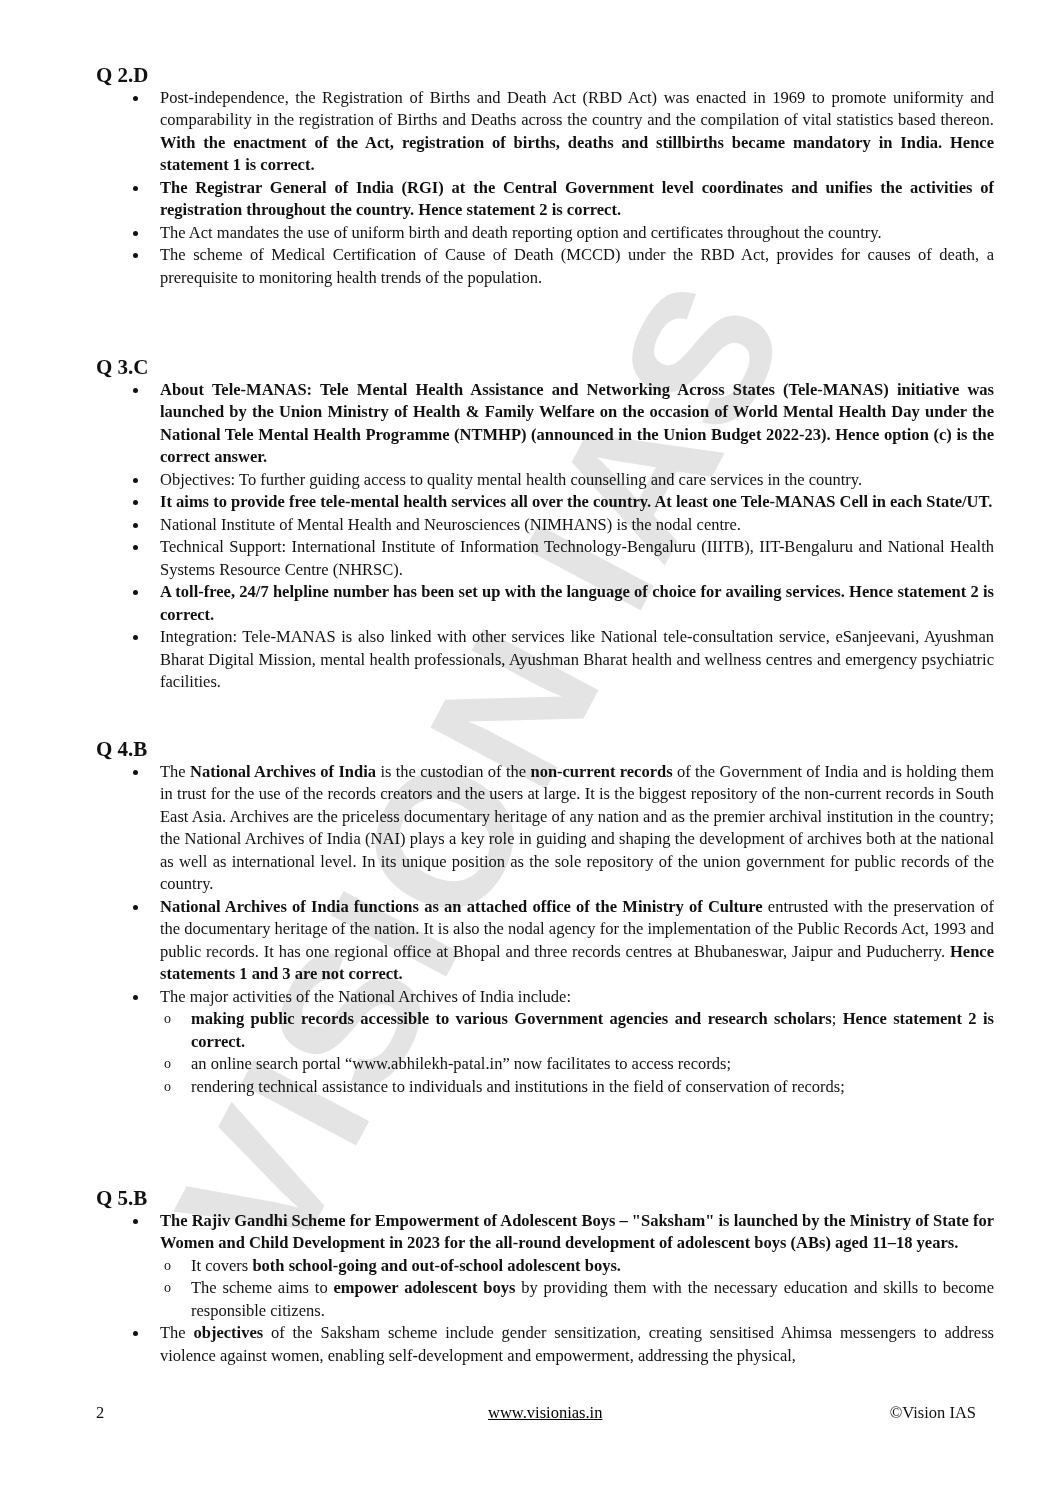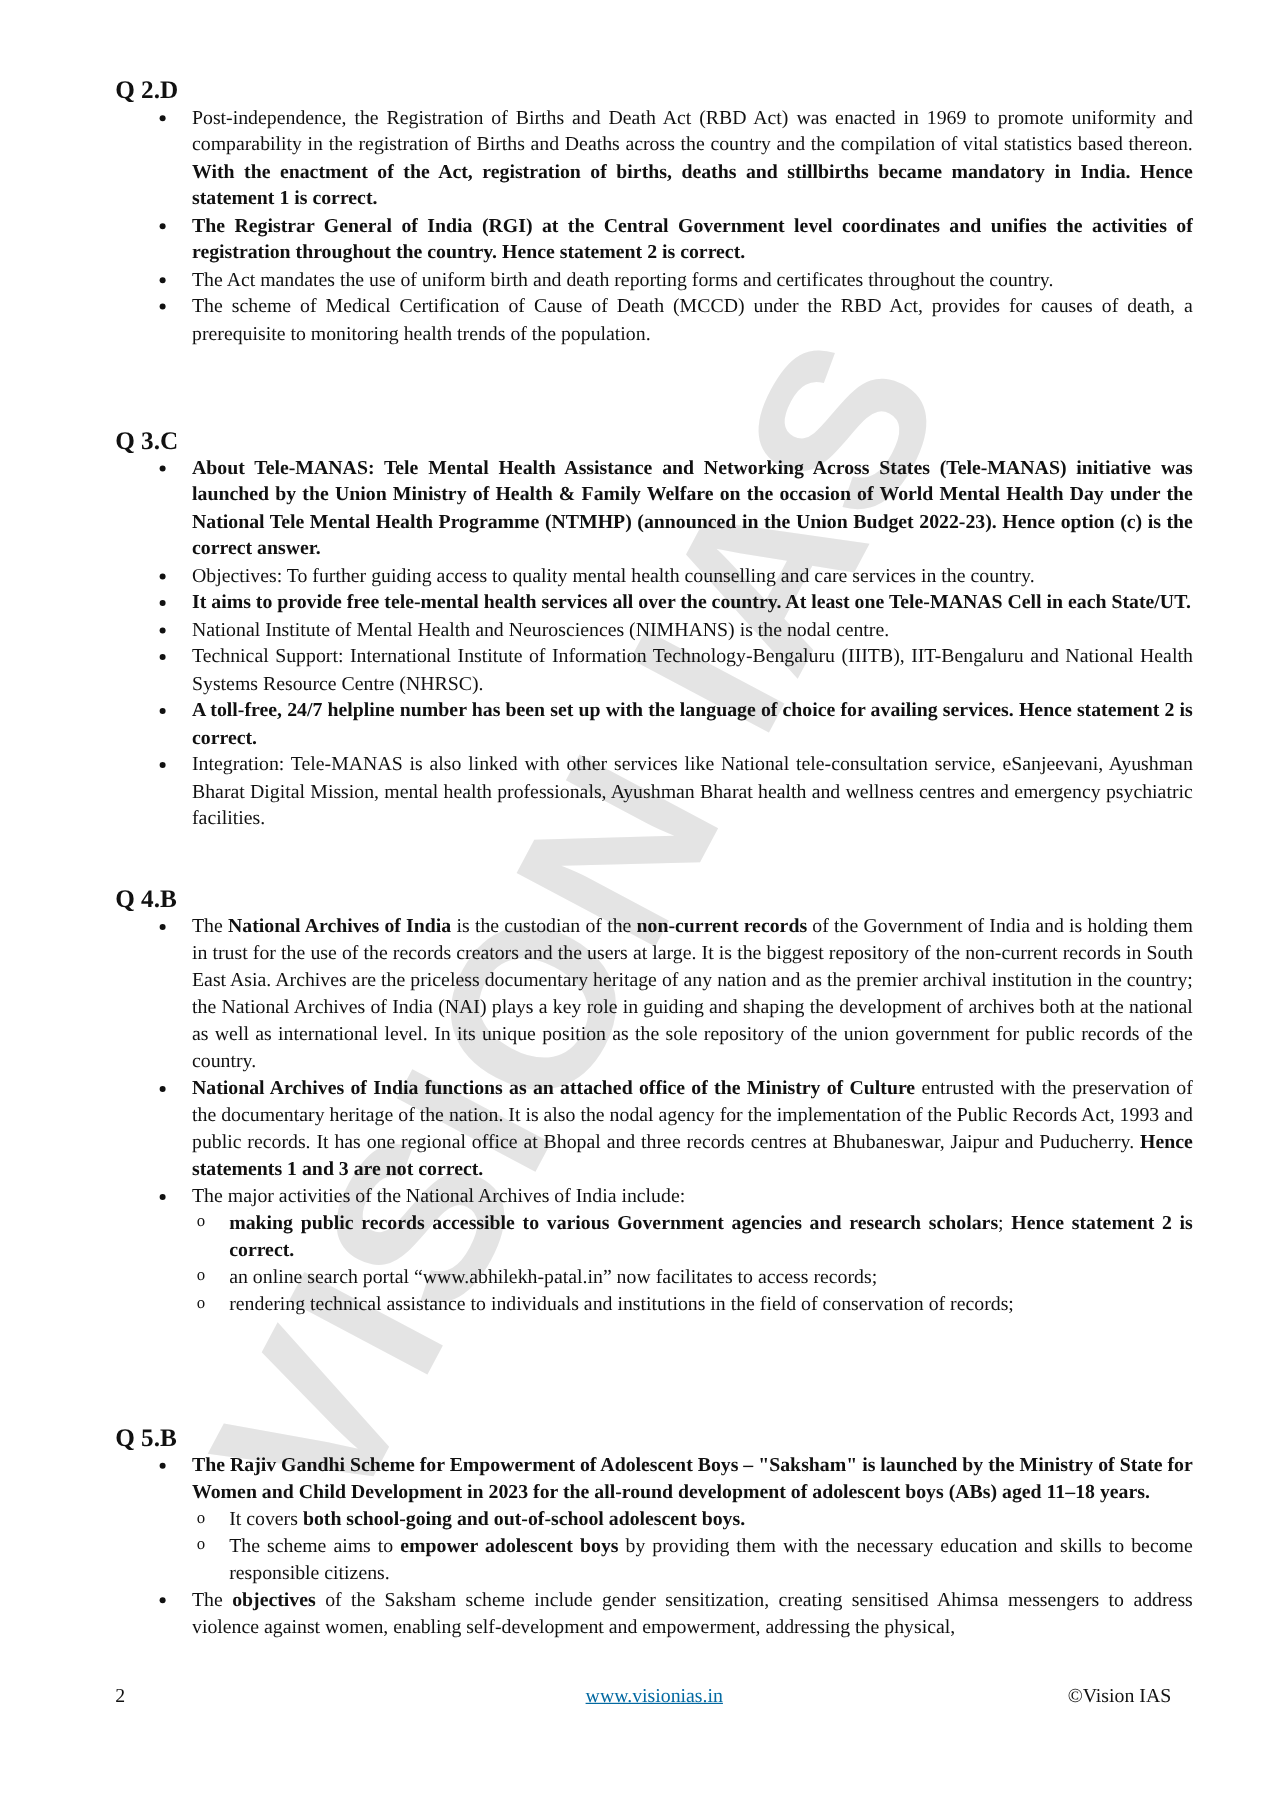--- a/index.html
+++ b/index.html
@@ -35,7 +35,7 @@
     <ul class="l1">
         <li><span>Post-independence, the Registration of Births and Death Act (RBD Act) was enacted in 1969 to promote uniformity and comparability in the registration of Births and Deaths across the country and the compilation of vital statistics based thereon. </span><b>With the enactment of the Act, registration of births, deaths and stillbirths became mandatory in India. Hence statement 1 is correct.</b></li>
         <li><b>The Registrar General of India (RGI) at the Central Government level coordinates and unifies the activities of registration throughout the country. Hence statement 2 is correct.</b></li>
-        <li><span>The Act mandates the use of uniform birth and death reporting forms and certificates throughout the country.</span></li>
+        <li><span>The Act mandates the use of uniform birth and death reporting option and certificates throughout the country.</span></li>
         <li><span>The scheme of Medical Certification of Cause of Death (MCCD) under the RBD Act, provides for causes of death, a prerequisite to monitoring health trends of the population.</span></li>
       </ul>
   </div>

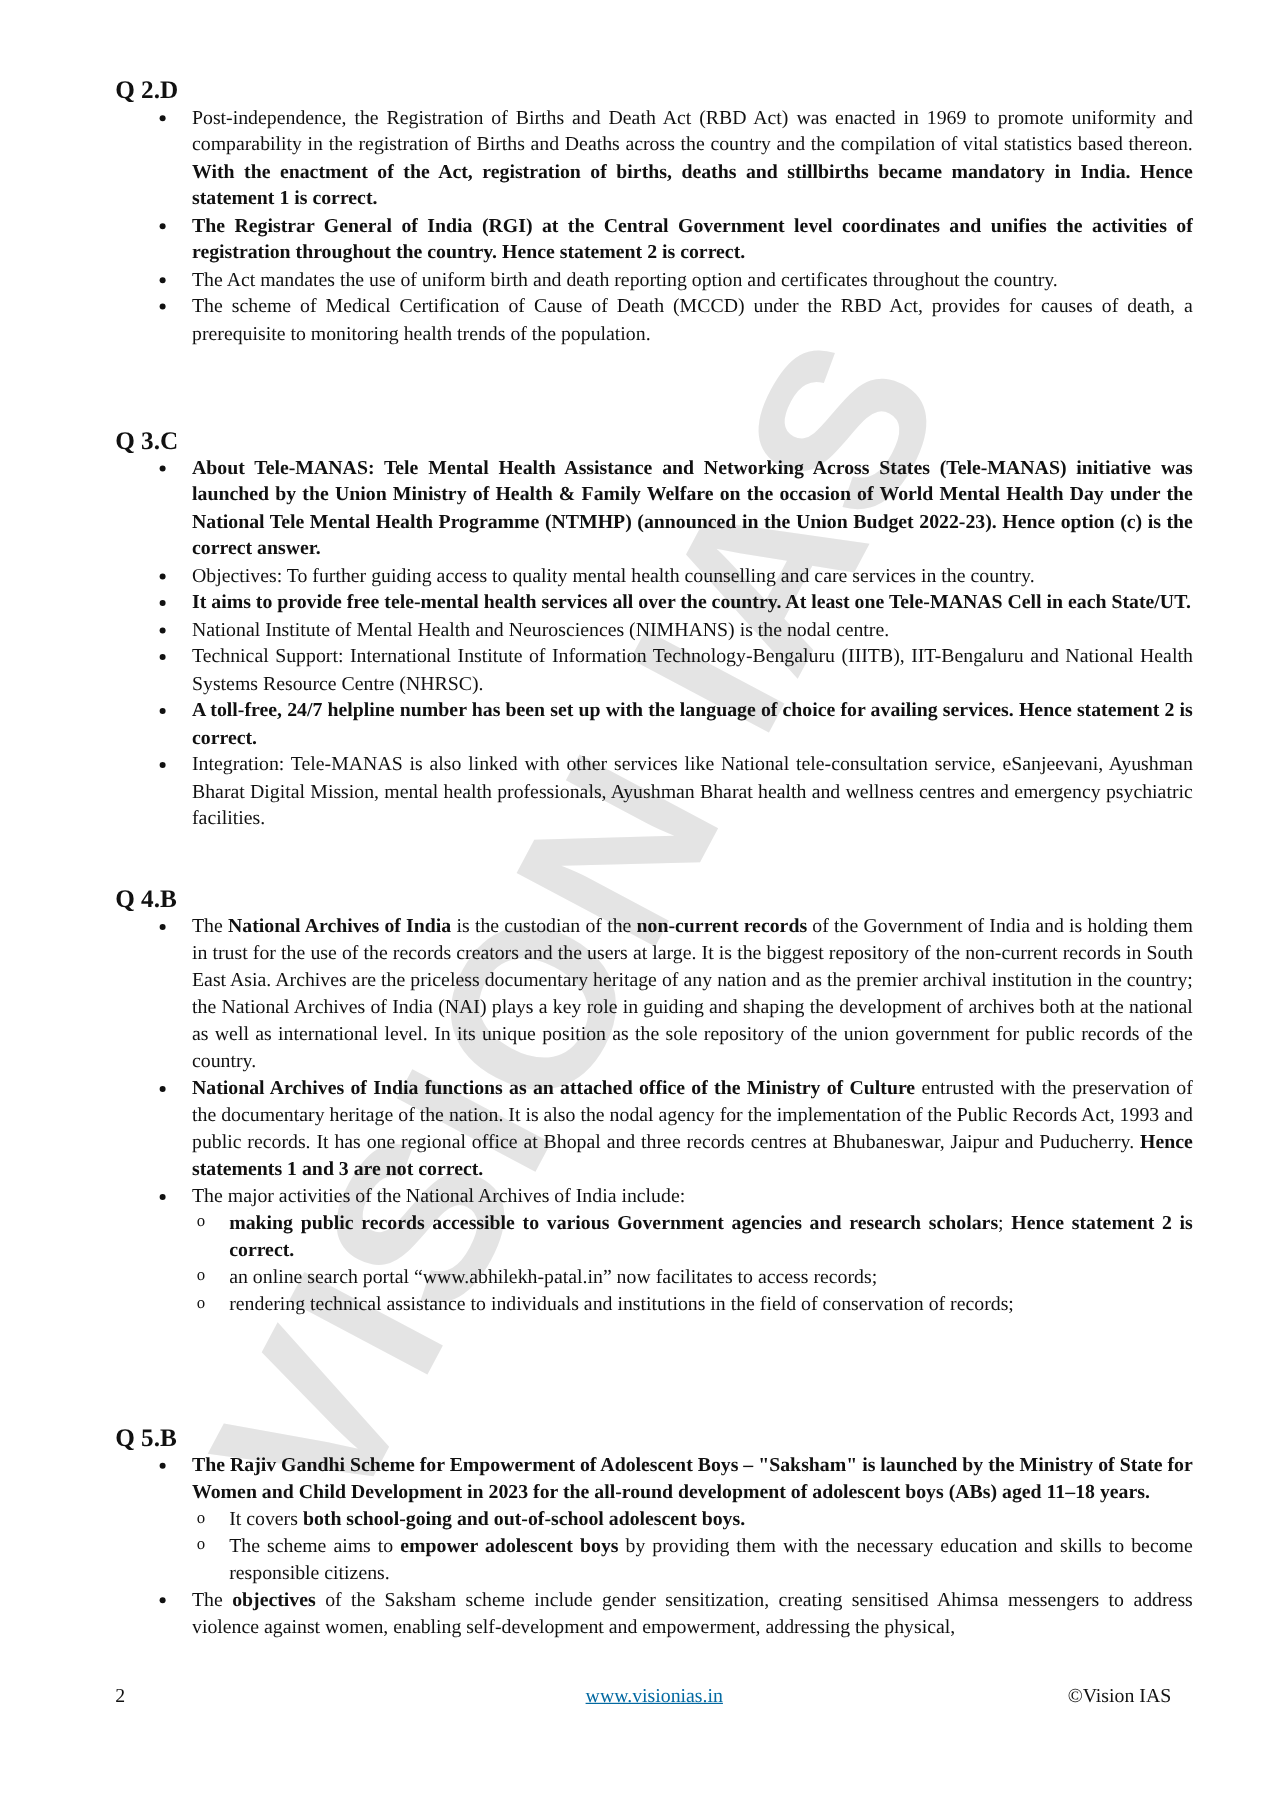--- a/index.html
+++ b/index.html
@@ -19,7 +19,7 @@
   b { font-weight:bold; }
   .footer { position:absolute; top:1403px; left:96px; width:880px; height:22px; font-size:16.5px; }
   .pg { position:absolute; left:0; }
-  .site { position:absolute; left:392px; color:#0369a1; text-decoration:underline;text-align:center; }
+  .site { position:absolute; left:392px; color:#000000; text-decoration:underline;text-align:center; }
   .copy { position:absolute; right:0; }
 </style>
 <style>ul.l1 > li.nobullet::before{display:none;}</style></head>

